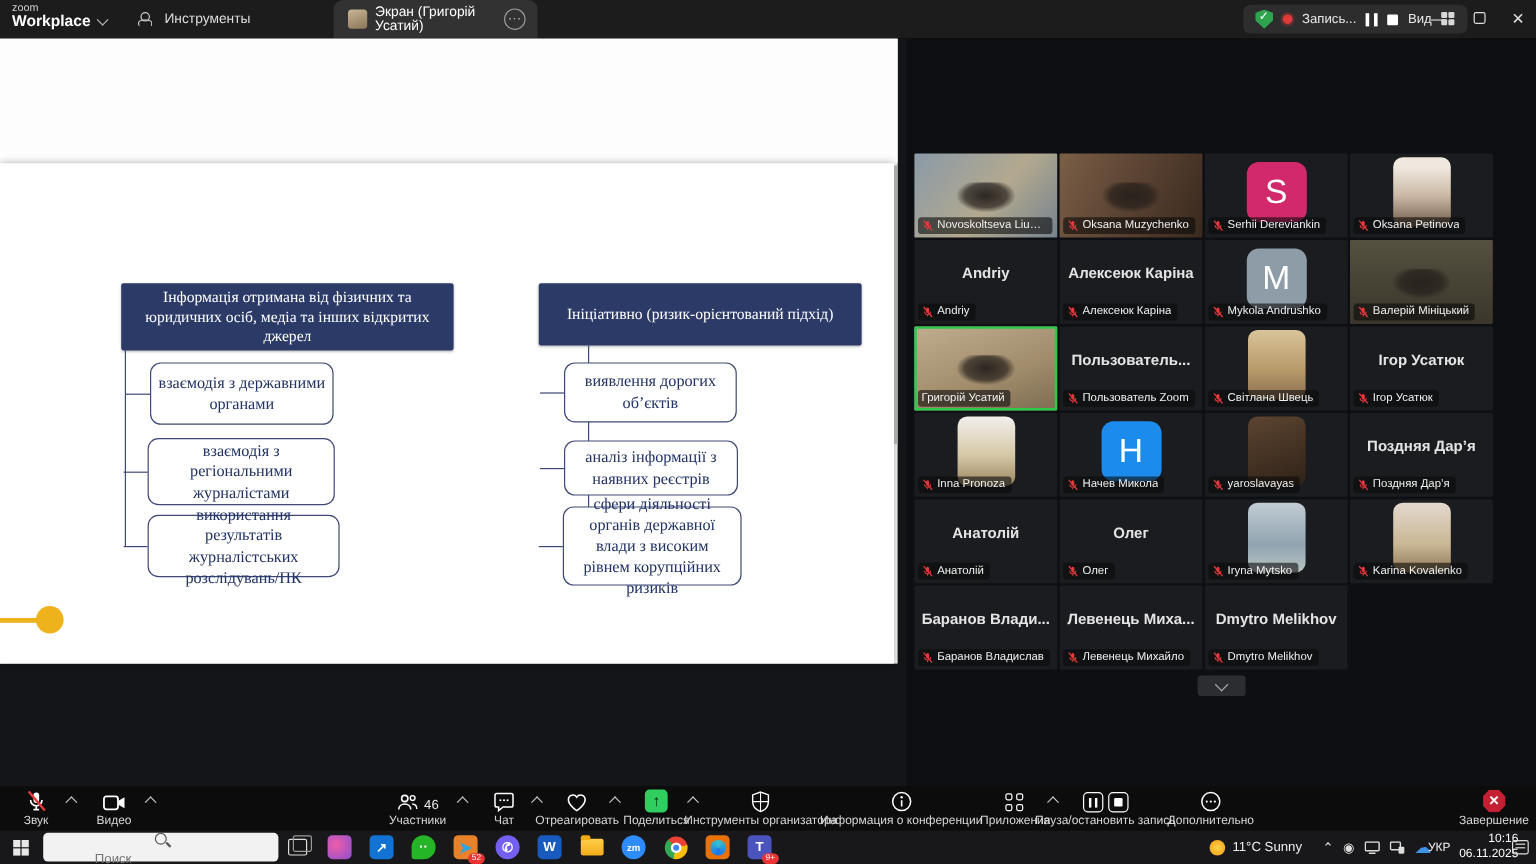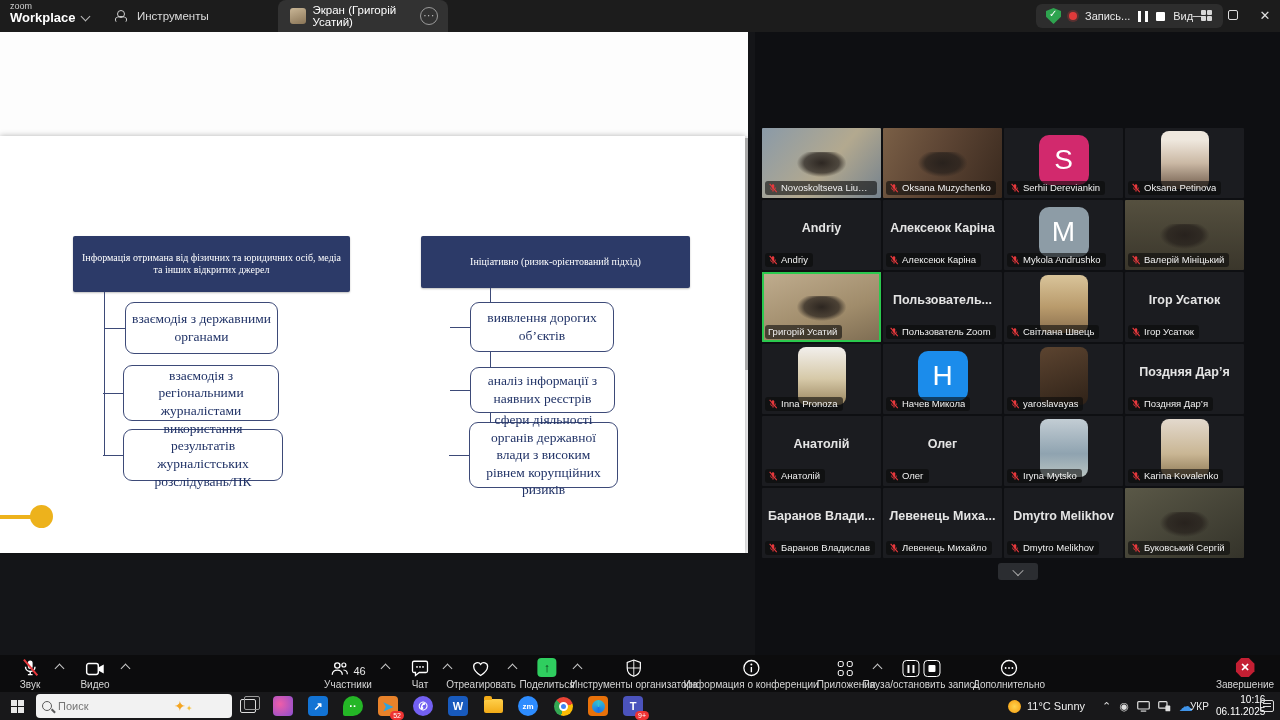--- a/index.html
+++ b/index.html
@@ -40,7 +40,7 @@
   .share-top { position:absolute; left:0; top:0; width:748px; height:104px; background:#fdfdfd; }
   .scroll-thumb { position:absolute; left:745px; top:106px; width:3px; height:232px; background:#a9a9a9; }
   .slide-title { position:absolute; left:25px; top:16px; width:702px; font-size:18.5px; font-weight:bold; color:#1e3263; line-height:1.28; letter-spacing:-.2px; }
-  .navy-box { position:absolute; background:#2c3a68; color:#fff; font-family:"Liberation Serif", serif; font-size:10px; display:flex; align-items:center; justify-content:center; text-align:center; border-radius:2px; padding:2px 8px; line-height:1.25; box-shadow:0 1px 2px rgba(0,0,0,.25); }
+  .navy-box { position:absolute; background:#2c3a68; color:#fff; font-family:"Liberation Serif", serif; font-size:13px; display:flex; align-items:center; justify-content:center; text-align:center; border-radius:2px; padding:2px 8px; line-height:1.25; box-shadow:0 1px 2px rgba(0,0,0,.25);margin-left:28px; }
   .lhead { left:73px; top:100px; width:277px; height:56px; }
   .rhead { left:421px; top:100px; width:269px; height:52px; }
   .child-box { position:absolute; background:#fff; border:1px solid #3d4a78; border-radius:9px; color:#203266; font-family:"Liberation Serif", serif; font-size:13.5px; display:flex; align-items:center; justify-content:center; text-align:center; padding:3px 6px; line-height:1.3; }

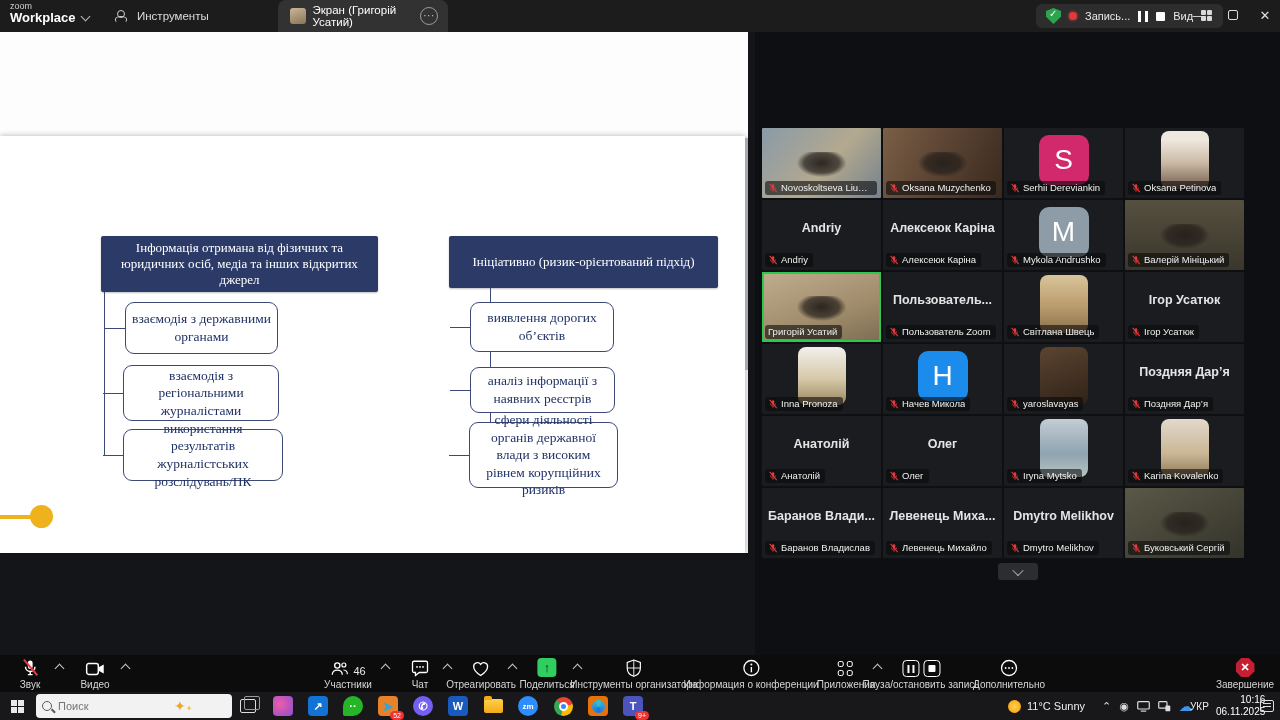--- a/index.html
+++ b/index.html
@@ -480,18 +480,6 @@
       <span class="txt">Dmytro Melikhov</span>
     </div>
   </div>
-      <div class="tile video t-v5">
-
-    <div class="tile-label">
-      <svg class="mic mic-s" viewBox="0 0 24 24">
-        <path d="M12 14a3 3 0 0 0 3-3V6a3 3 0 0 0-6 0v5a3 3 0 0 0 3 3z" fill="#e8393d"></path>
-        <path d="M6 11a6 6 0 0 0 12 0" stroke="#e8393d" stroke-width="2" fill="none"></path>
-        <path d="M12 17v4" stroke="#e8393d" stroke-width="2"></path>
-        <path d="M4 2l17 20" stroke="#e8393d" stroke-width="2.6"></path>
-      </svg>
-      <span class="txt">Буковський Сергій</span>
-    </div>
-  </div>
     </div>
   <div class="more-btn">
       <i></i>

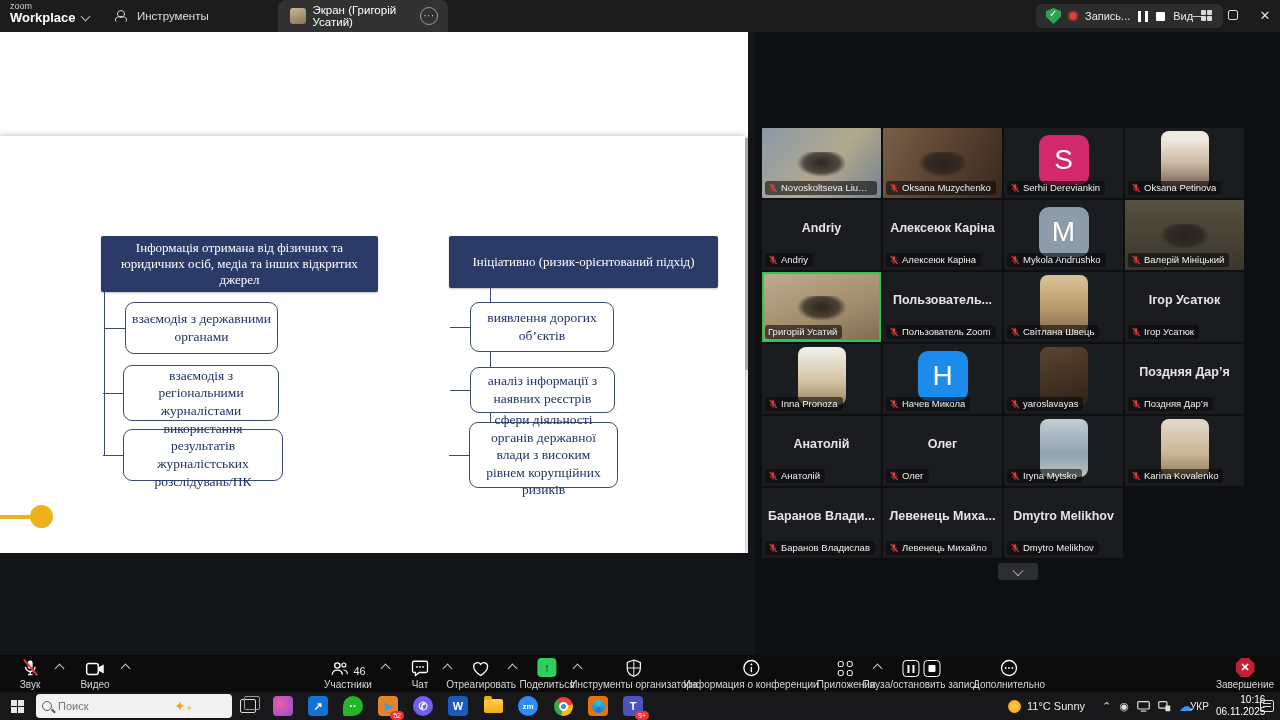--- a/index.html
+++ b/index.html
@@ -105,7 +105,7 @@
   .start-btn { position:absolute; left:0; top:0; width:34px; height:28px; display:flex; align-items:center; justify-content:center; }
   .win-glyph { width:13px; height:13px; display:grid; grid-template-columns:6px 6px; grid-template-rows:6px 6px; gap:1px; }
   .win-glyph i { background:#e8e8e8; }
-  .search-pill { position:absolute; left:36px; top:2px; width:196px; height:24px; background:#f2f2f2; border-radius:4px; display:flex; align-items:center; padding:0 6px; gap:6px; }
+  .search-pill { position:absolute; left:36px; top:2px; width:196px; height:24px; background:#f2f2f2; border-radius:4px; display:flex; align-items:center; padding:0 6px; gap:6px;flex-direction:column; }
   .search-pill input { border:none; outline:none; background:transparent; font-size:11px; color:#333; width:110px; font-family:"Liberation Sans",sans-serif; }
   .mag { width:10px; height:10px; border:1.6px solid #5a5a5a; border-radius:50%; position:relative; flex:0 0 10px; }
   .mag:after { content:""; position:absolute; left:8px; top:8px; width:5px; height:1.6px; background:#5a5a5a; transform:rotate(45deg); }

